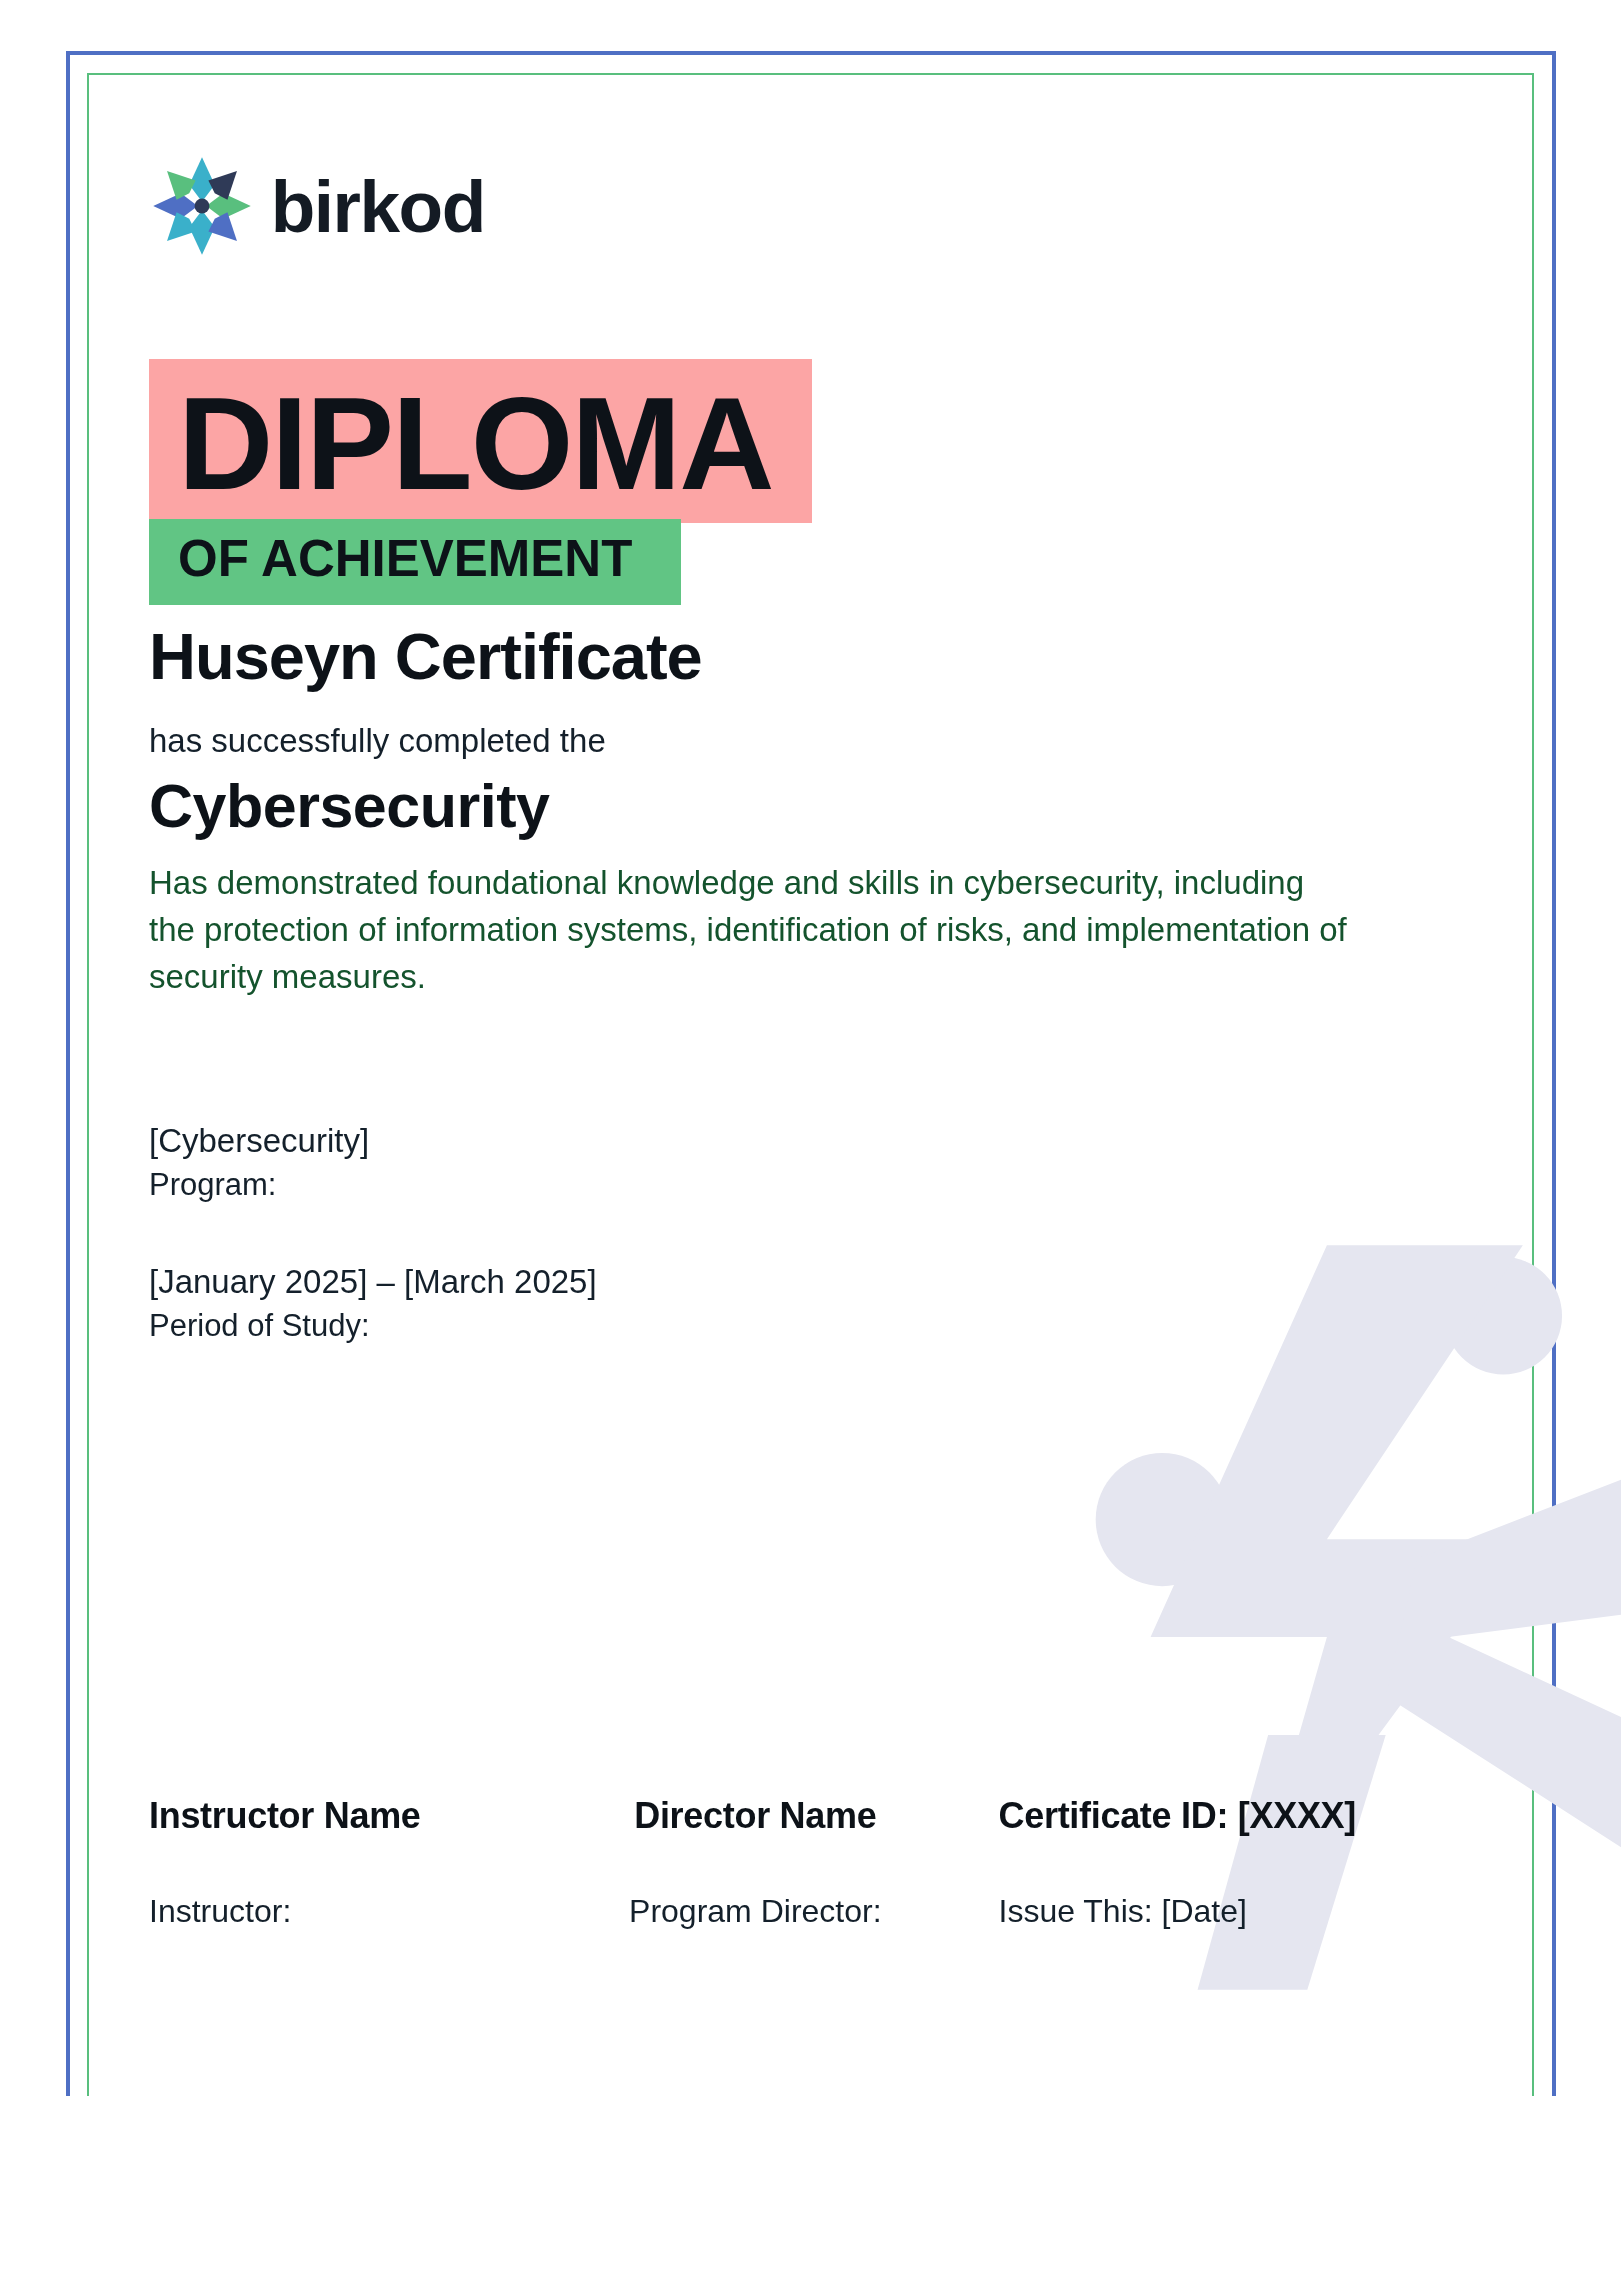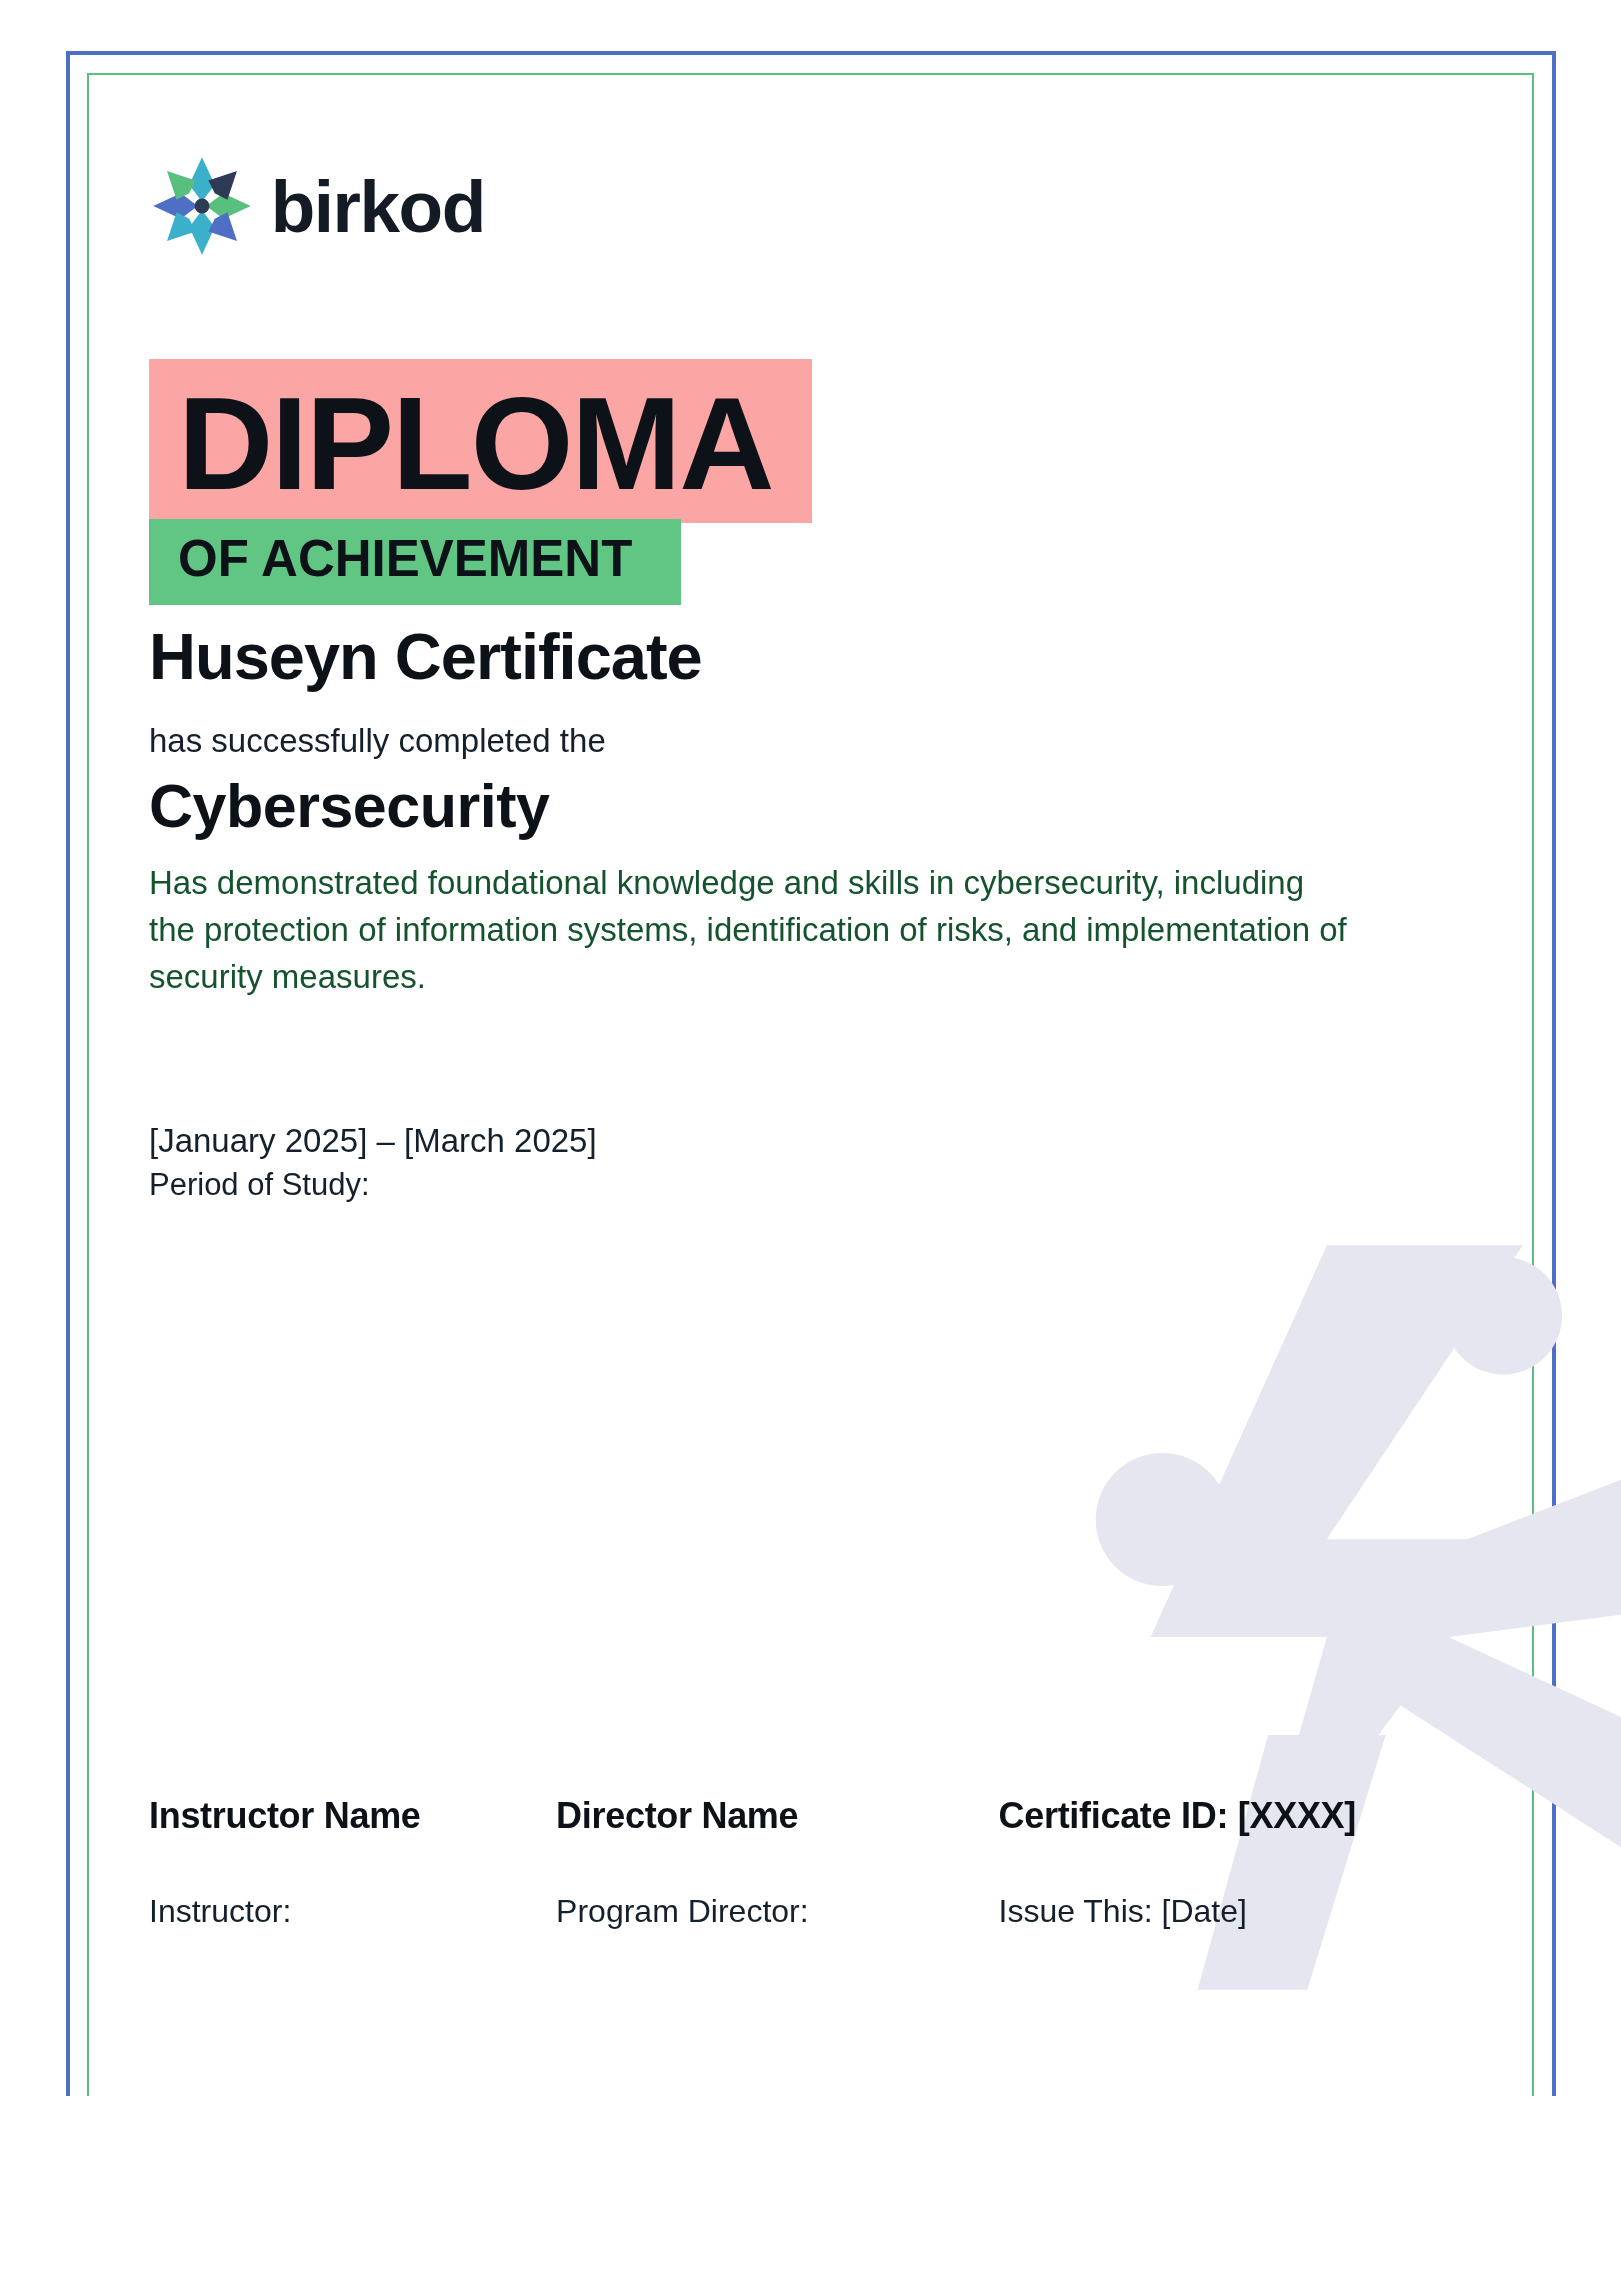--- a/index.html
+++ b/index.html
@@ -256,6 +256,10 @@
 
     <div class="meta-block">
       <div class="meta-group">
+        <div class="meta-value">[Cybersecurity]</div>
+        <div class="meta-label">Program:</div>
+      </div>
+      <div class="meta-group">
         <div class="meta-value">[January 2025] – [March 2025]</div>
         <div class="meta-label">Period of Study:</div>
       </div>

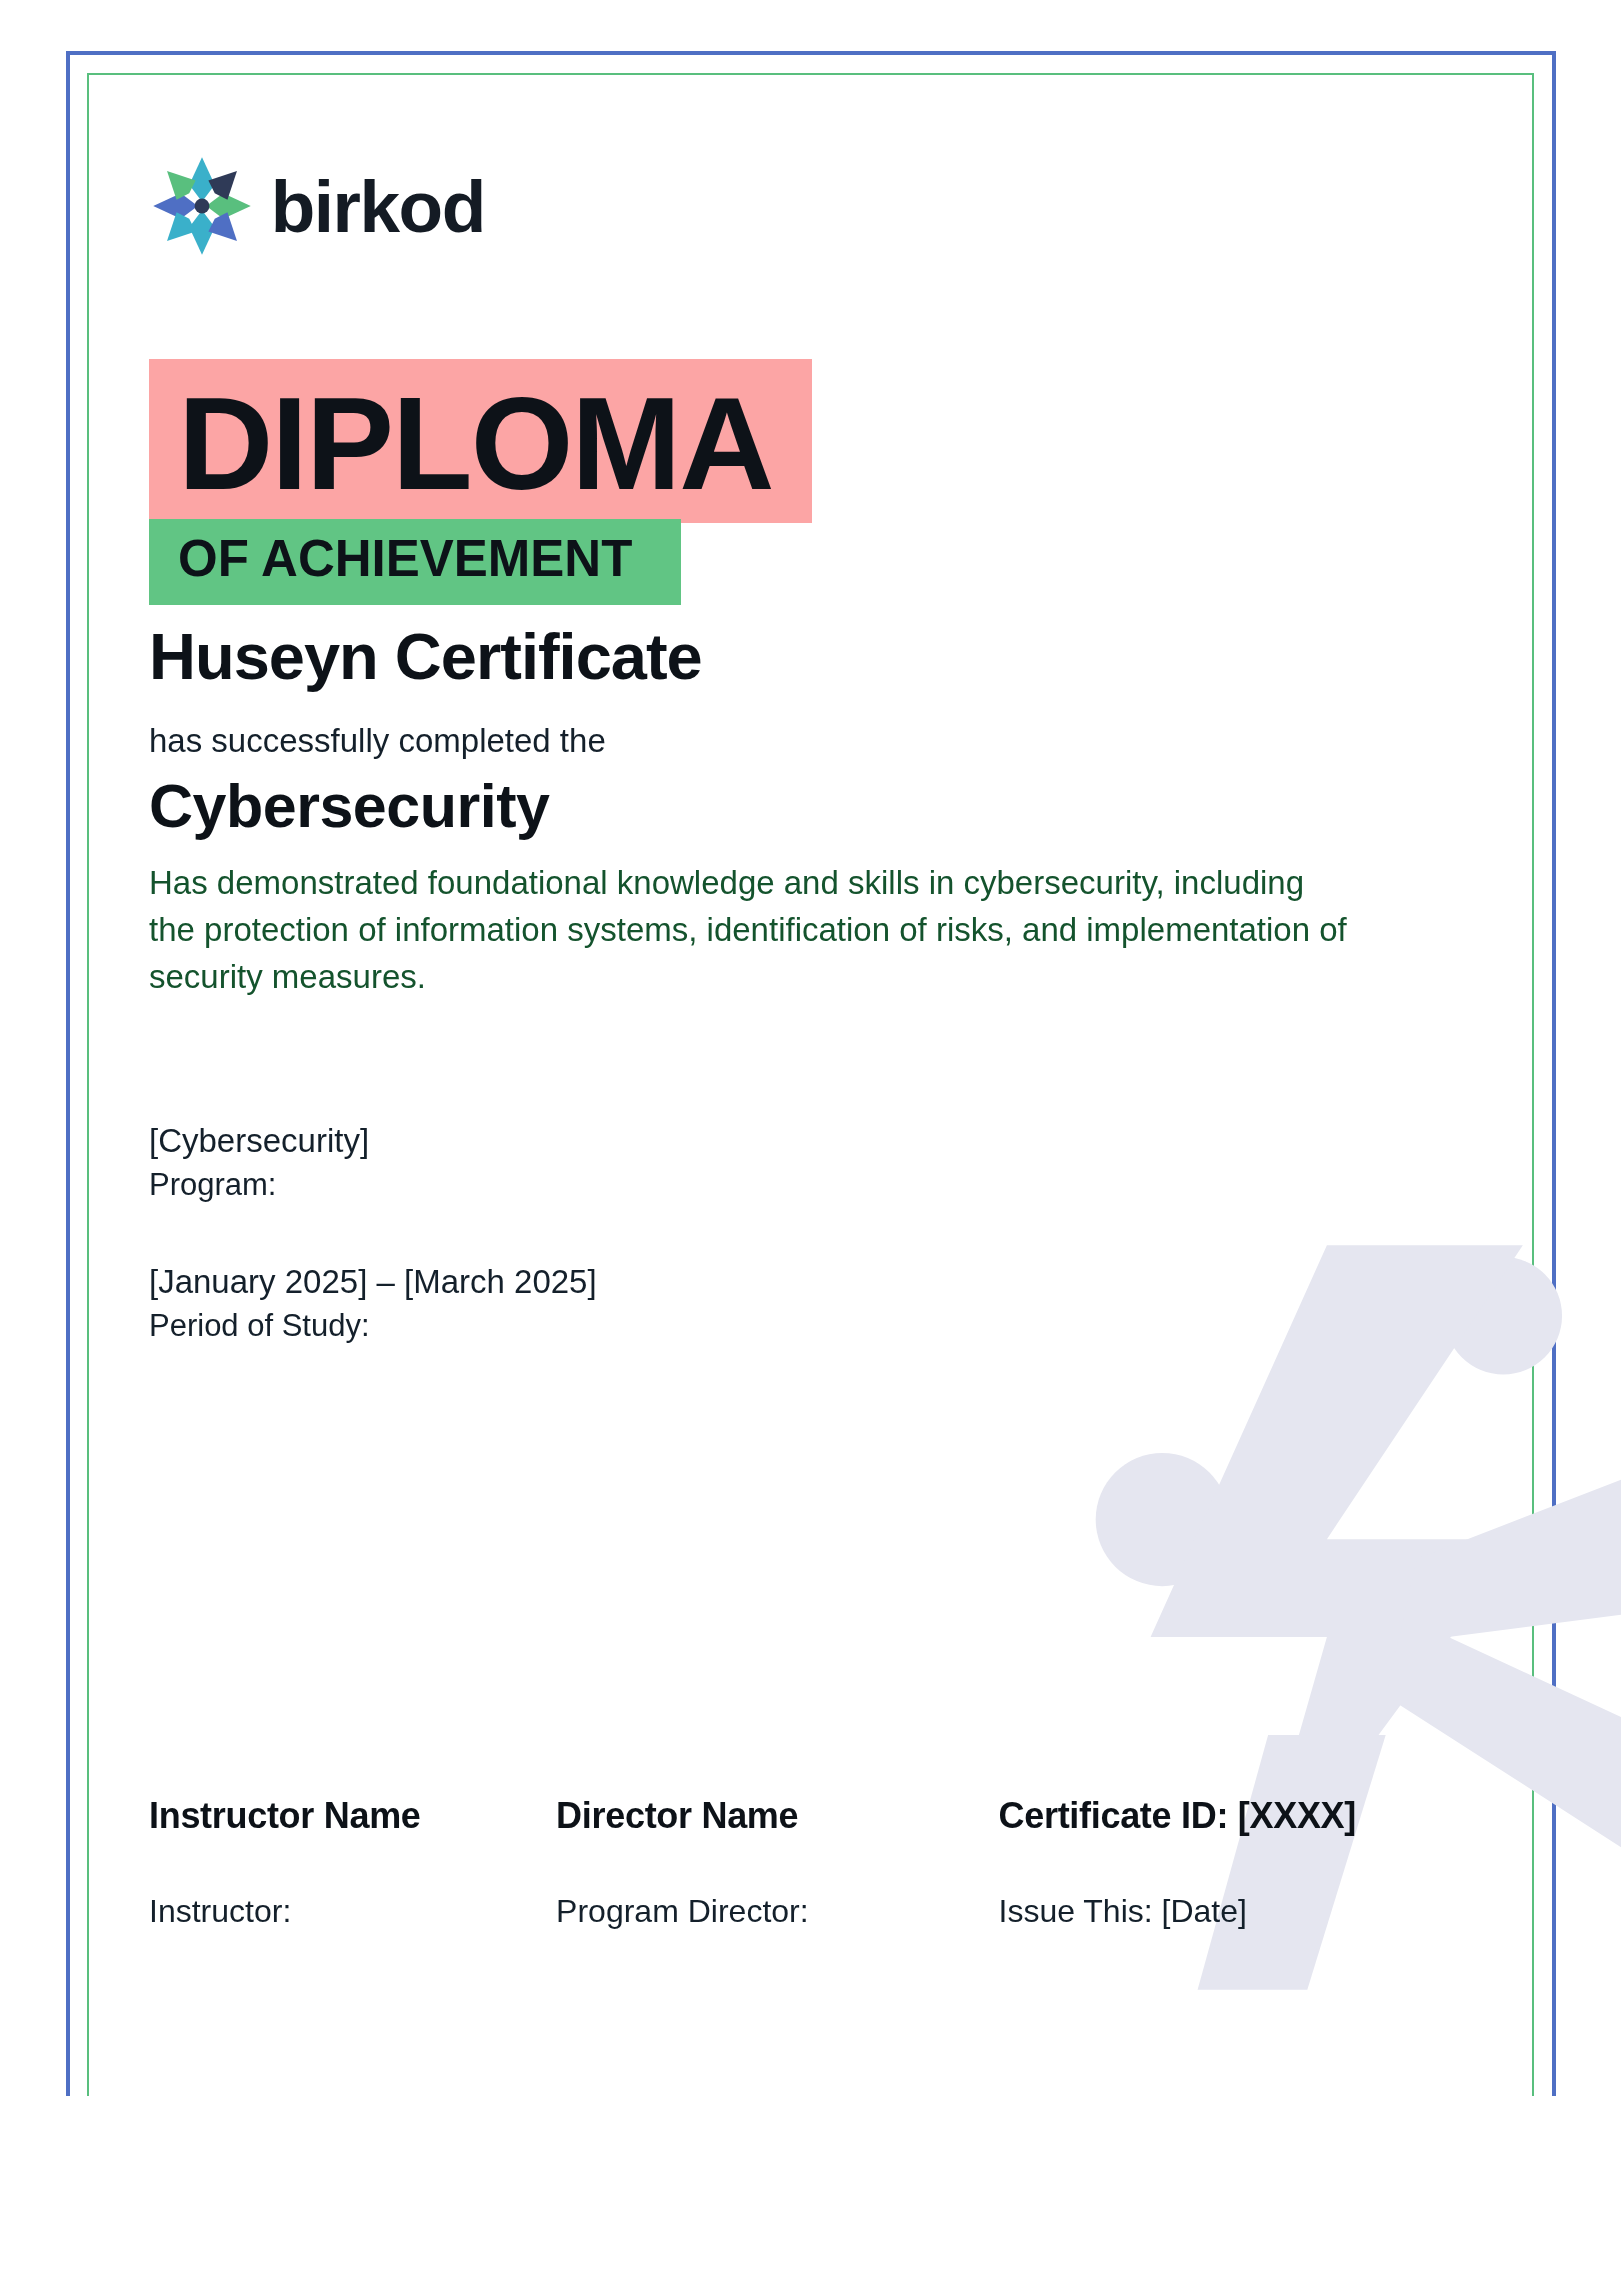--- a/index.html
+++ b/index.html
@@ -185,7 +185,7 @@
     gap: 39px;
   }
   .foot-col.c1 { width: 421px; }
-  .foot-col.c2 { width: 412px; }
+  .foot-col.c2 { width: 412px; text-align: center; }
   .foot-col.c3 { width: 500px; margin-left: 44px; }
   .foot-strong {
     font-size: 36px;

